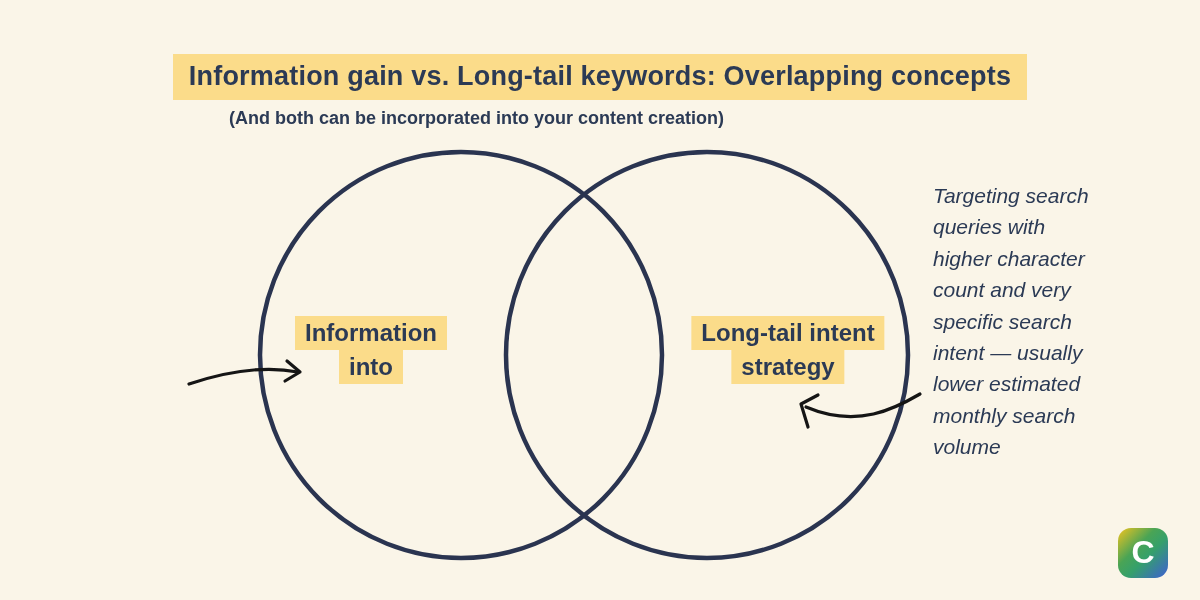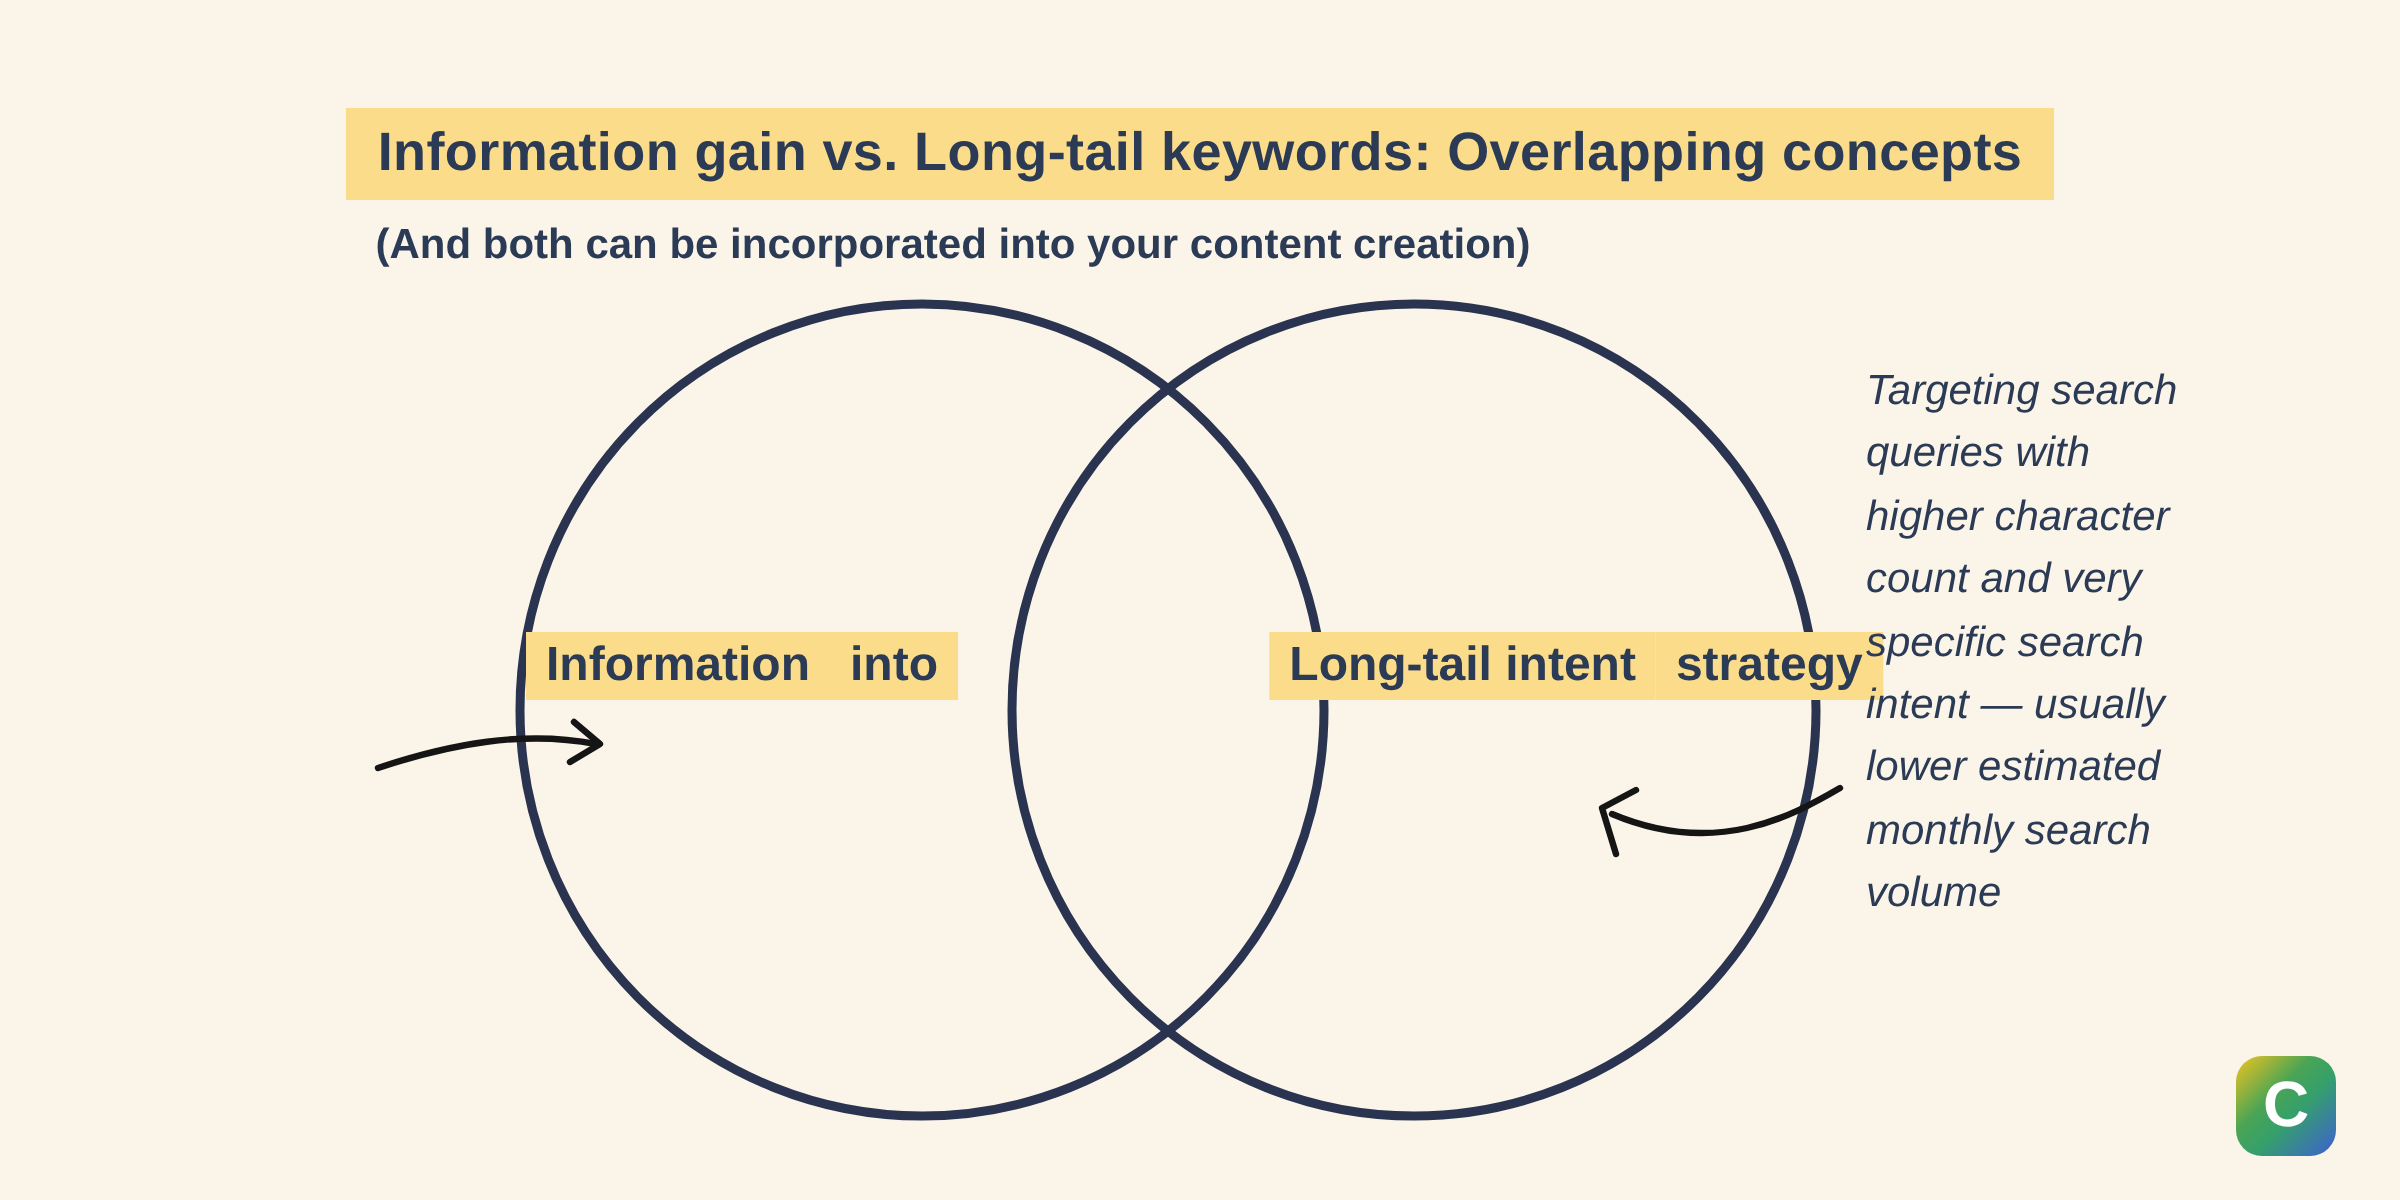--- a/index.html
+++ b/index.html
@@ -23,7 +23,7 @@
   .subtitle{
     position:absolute;top:90px;left:0;width:953px;
     text-align:center;
-    font-size:21px;font-weight:bold;
+    font-size:18px;font-weight:bold;
   }
   .venn-svg{position:absolute;left:0;top:0;width:1200px;height:600px;}
   .circle-label{

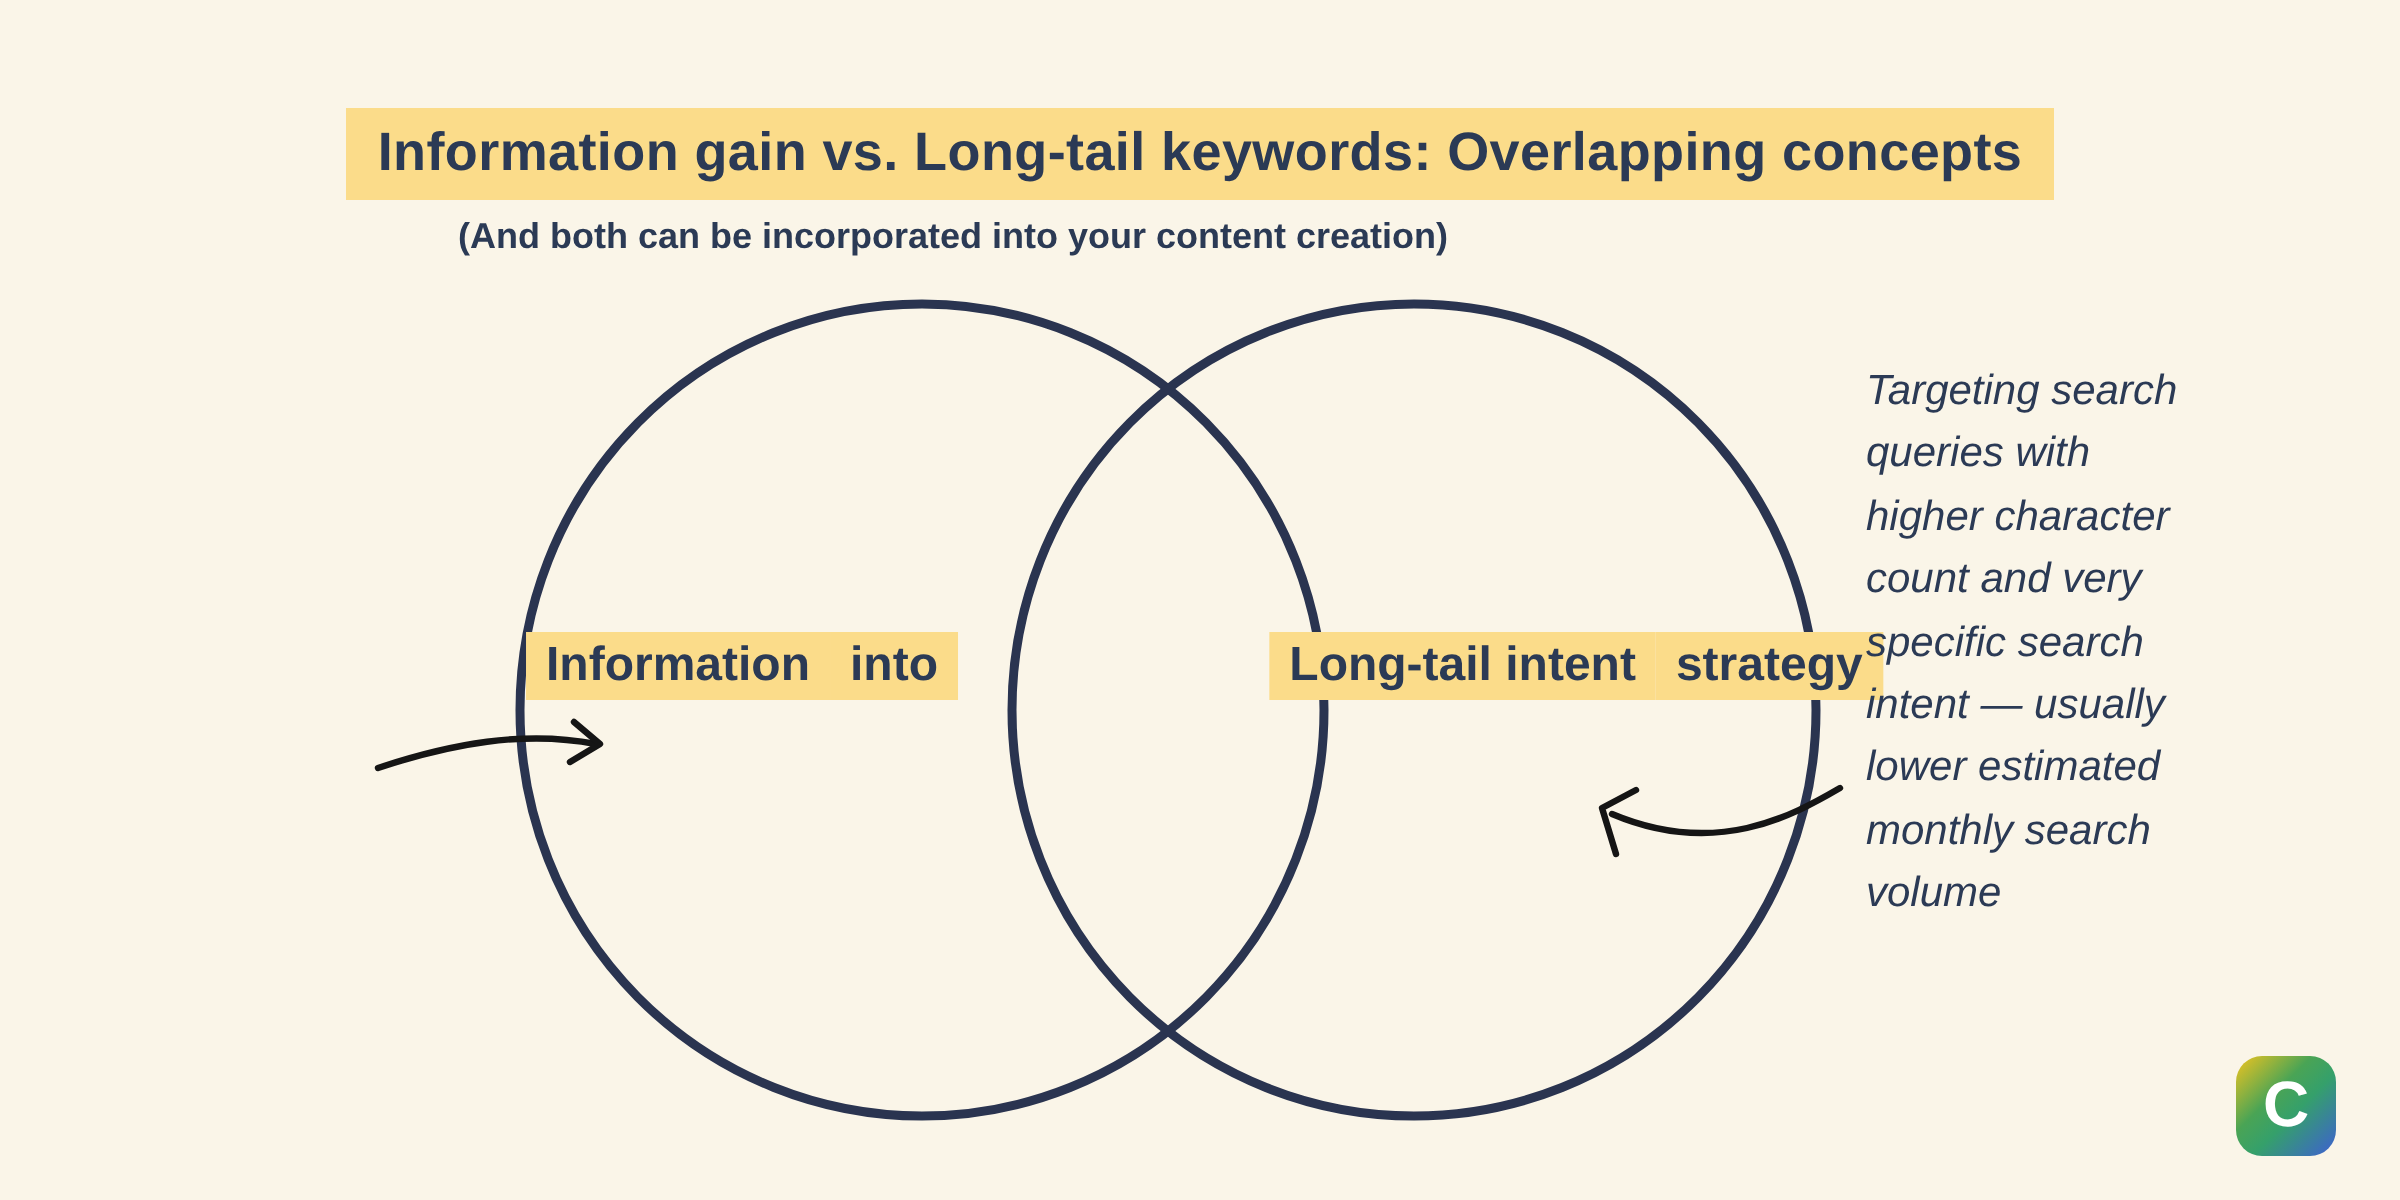--- a/index.html
+++ b/index.html
@@ -28,7 +28,7 @@
   .venn-svg{position:absolute;left:0;top:0;width:1200px;height:600px;}
   .circle-label{
     position:absolute;top:316px;
-    display:flex;flex-direction:row;align-items:center;
+    display:flex;flex-direction:column;align-items:center;
     font-size:24px;font-weight:bold;line-height:28px;
     transform:translateX(-50%);
     text-align:center;

